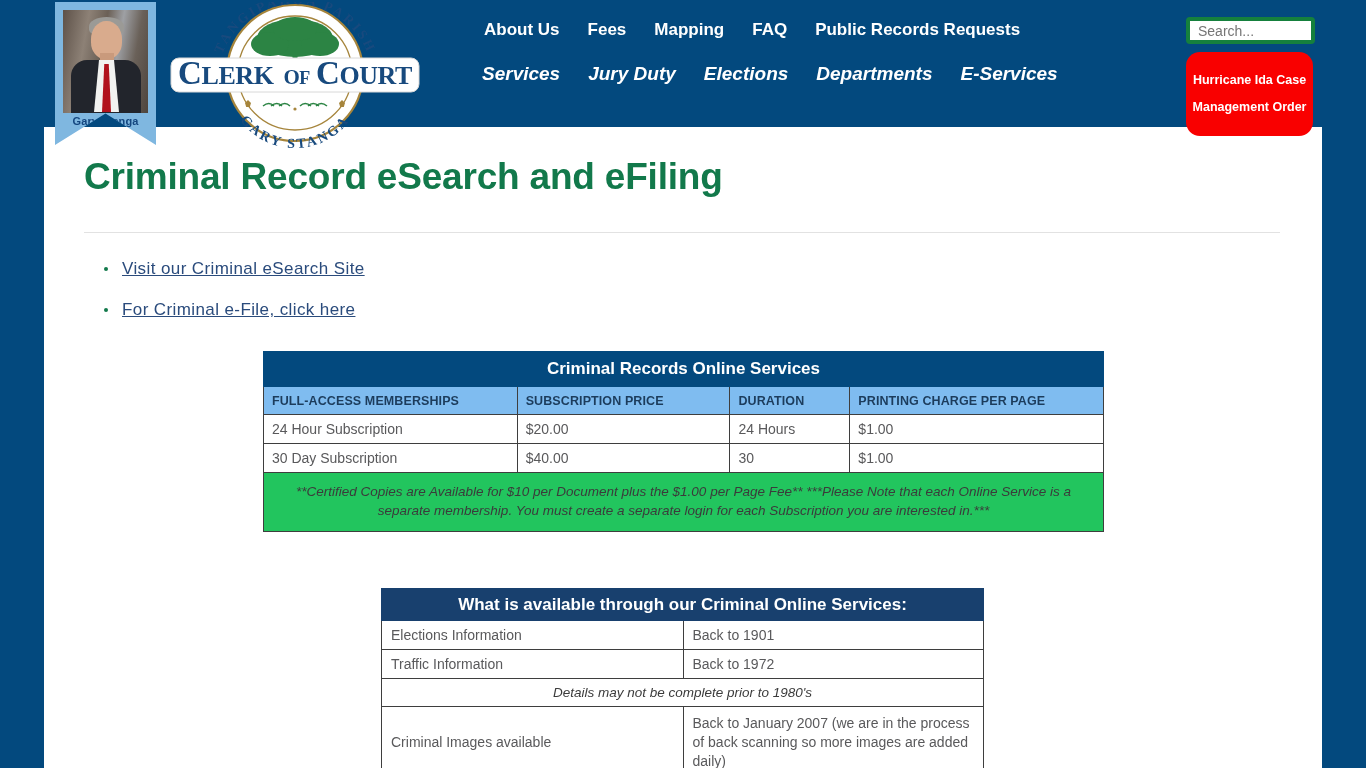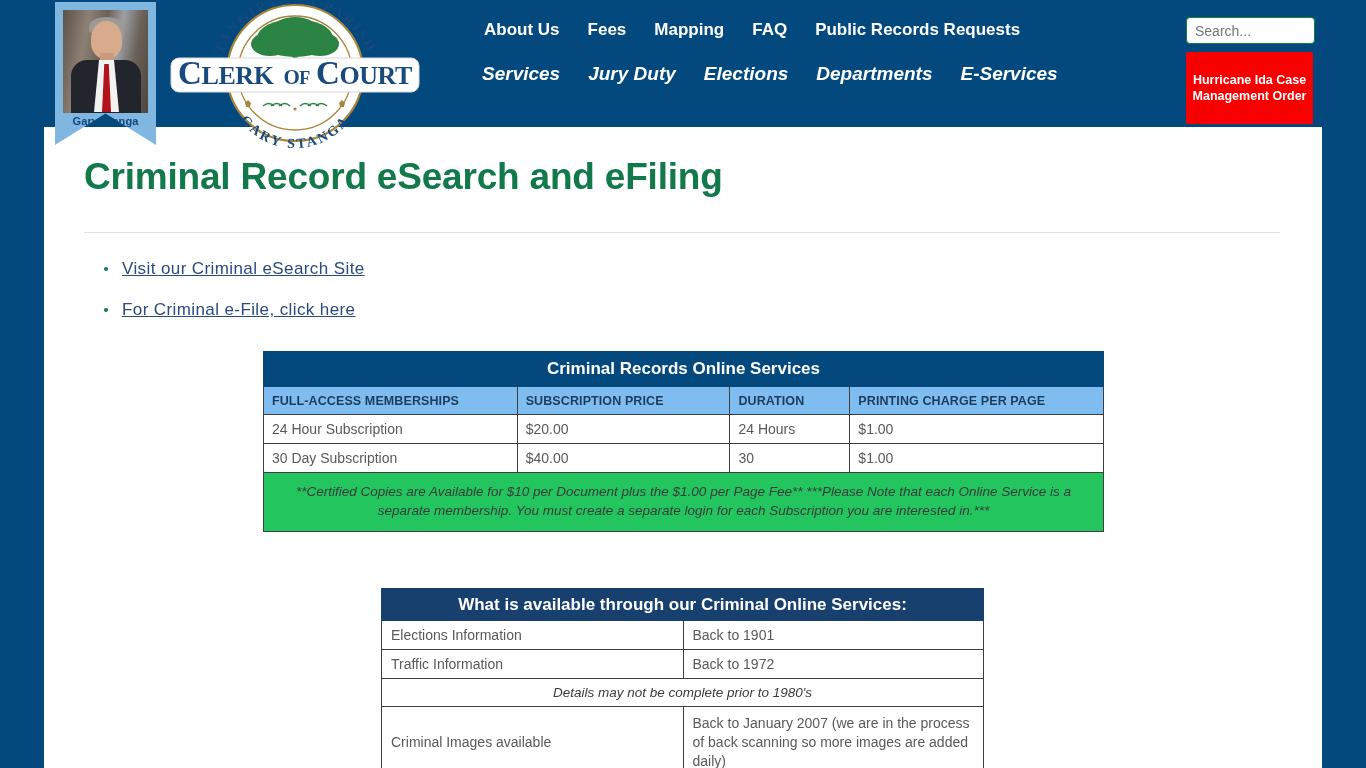--- a/index.html
+++ b/index.html
@@ -135,7 +135,7 @@
     position: absolute;
     left: 1186px; top: 17px;
     width: 129px; height: 27px;
-    border: 1px solid #15803d;
+    border: 4px solid #15803d;
     border-radius: 4px;
     background: #ffffff;
     padding: 0 8px;

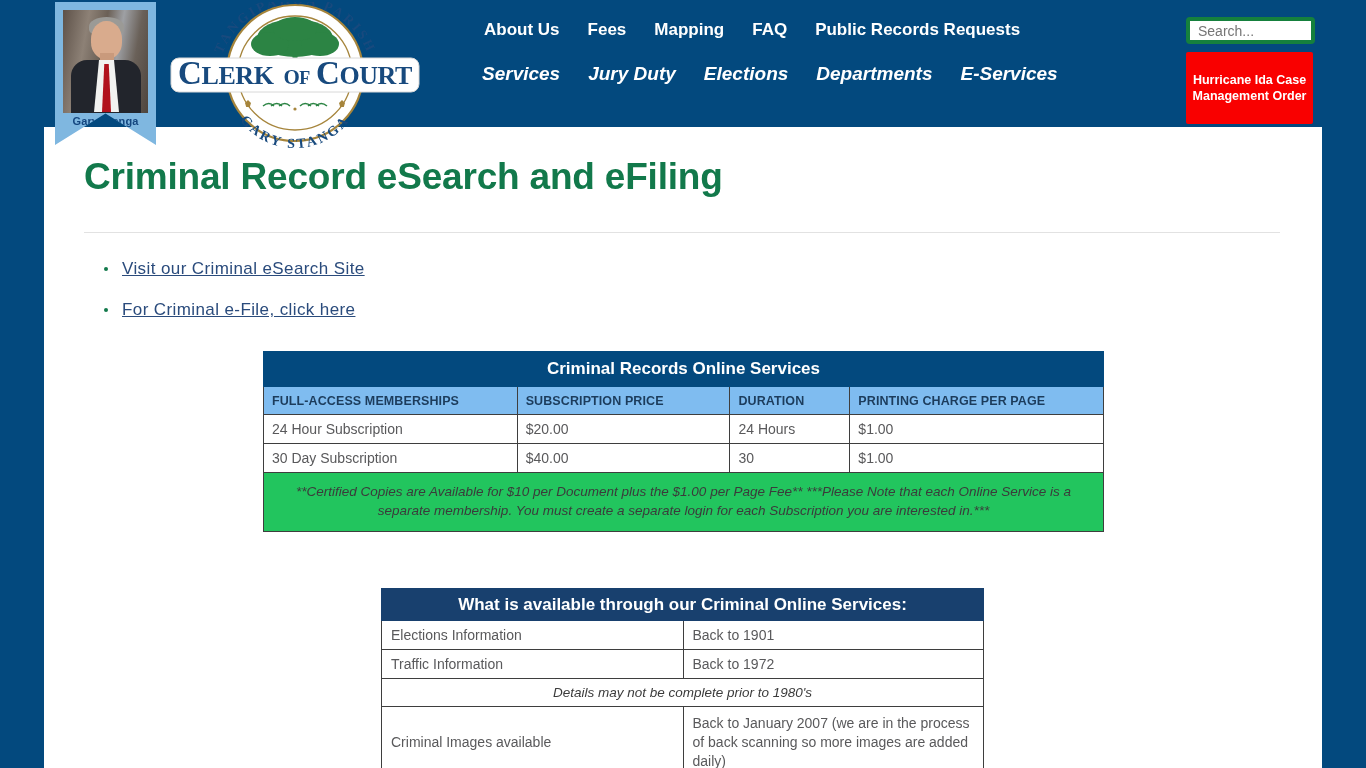--- a/index.html
+++ b/index.html
@@ -147,14 +147,14 @@
   .alert-btn {
     position: absolute;
     left: 1186px; top: 52px;
-    width: 127px; height: 72px;
+    width: 127px; height: 84px;
     background: #F90000;
     border: none;
-    border-radius: 2px;
+    border-radius: 14px;
     color: #ffffff;
     font-size: 12.5px;
     font-weight: bold;
-    line-height: 16px;
+    line-height: 27px;
     font-family: "Liberation Sans", sans-serif;
     cursor: pointer;
     z-index: 25;

